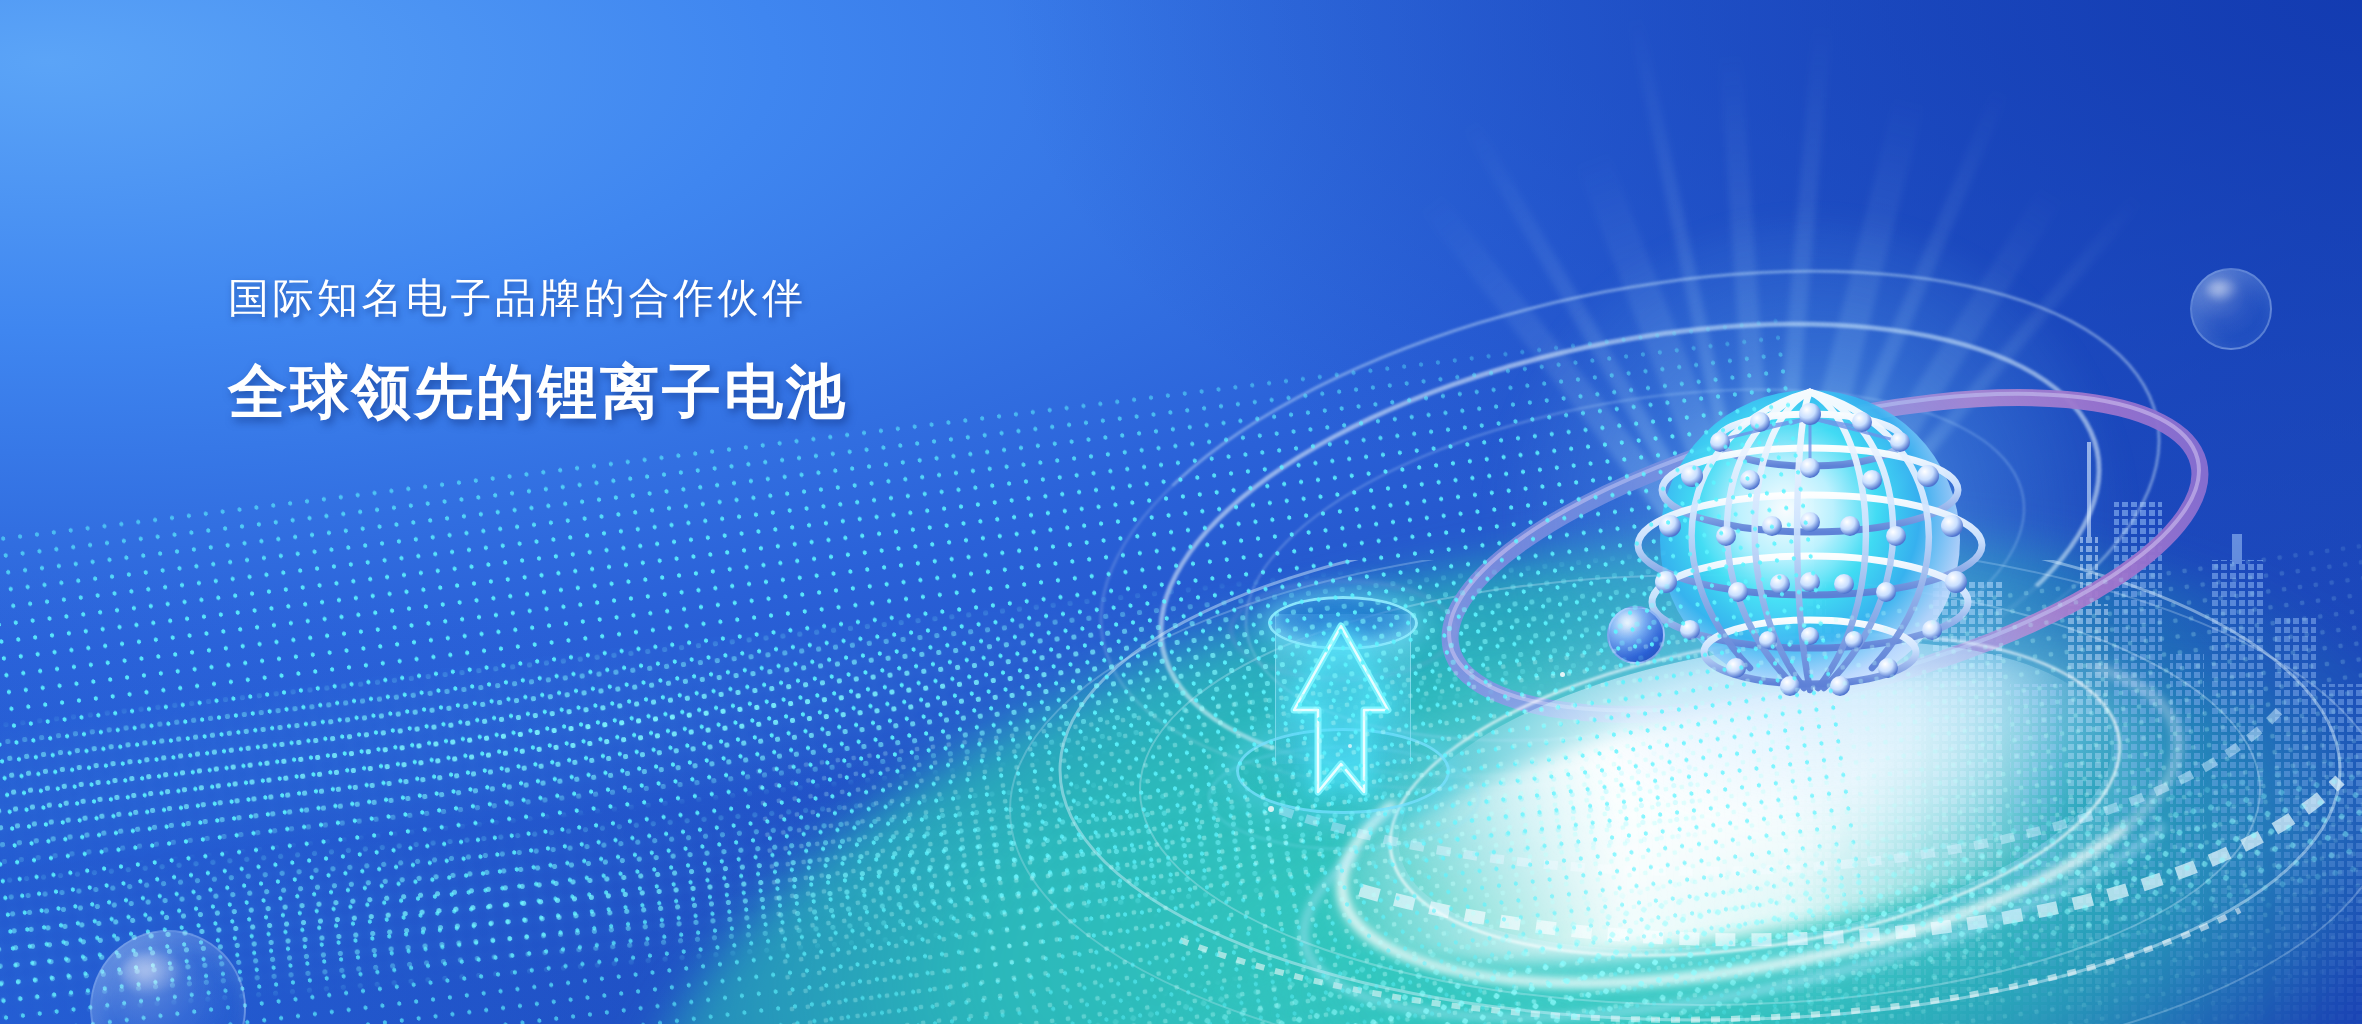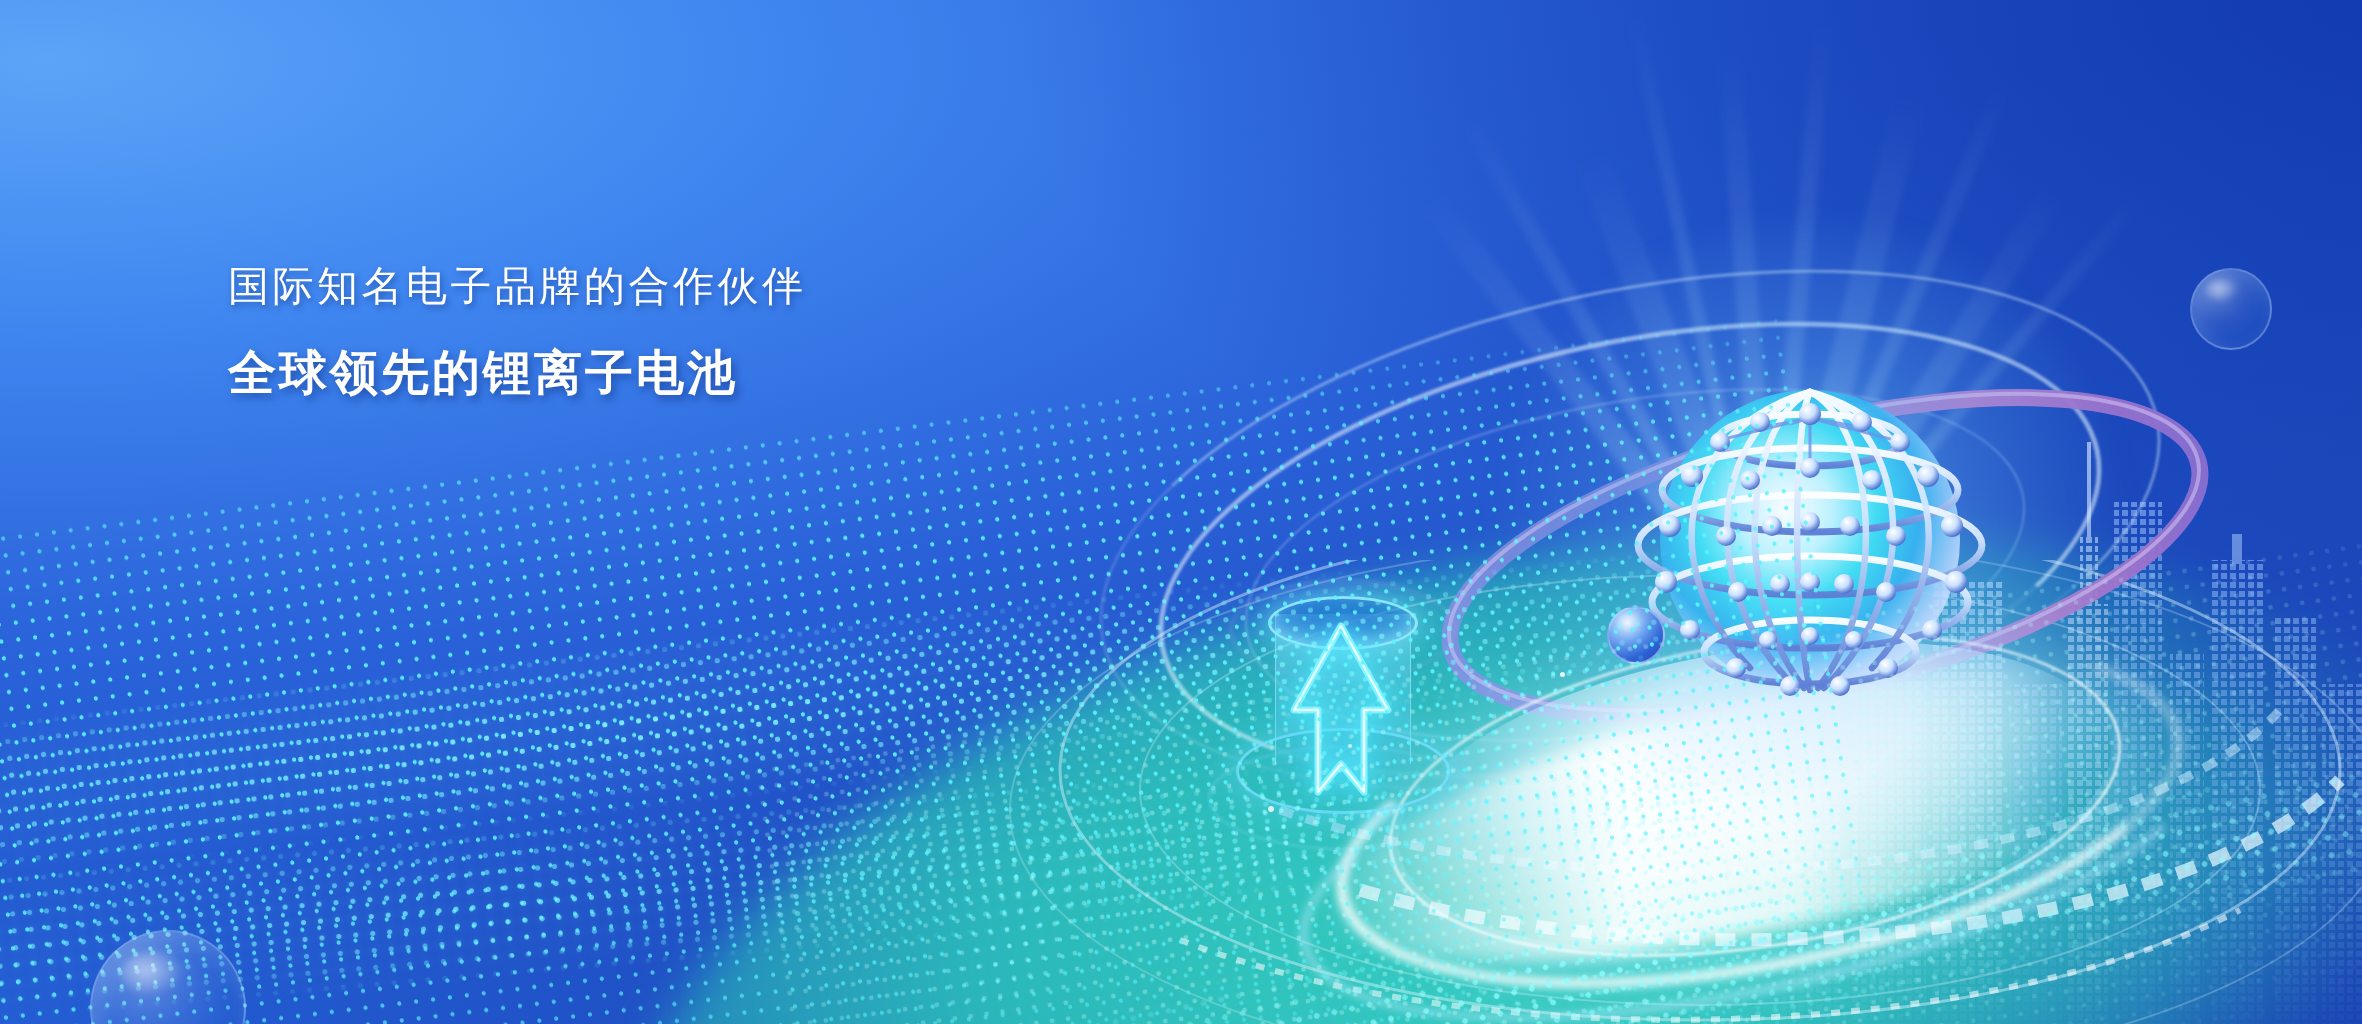--- a/index.html
+++ b/index.html
@@ -281,6 +281,7 @@
     line-height:1.2;
     text-shadow:2px 3px 6px rgba(16,50,130,.55);
     white-space:nowrap;
+    margin-top:12px;
   }
   .headline {
     margin-top:30px;

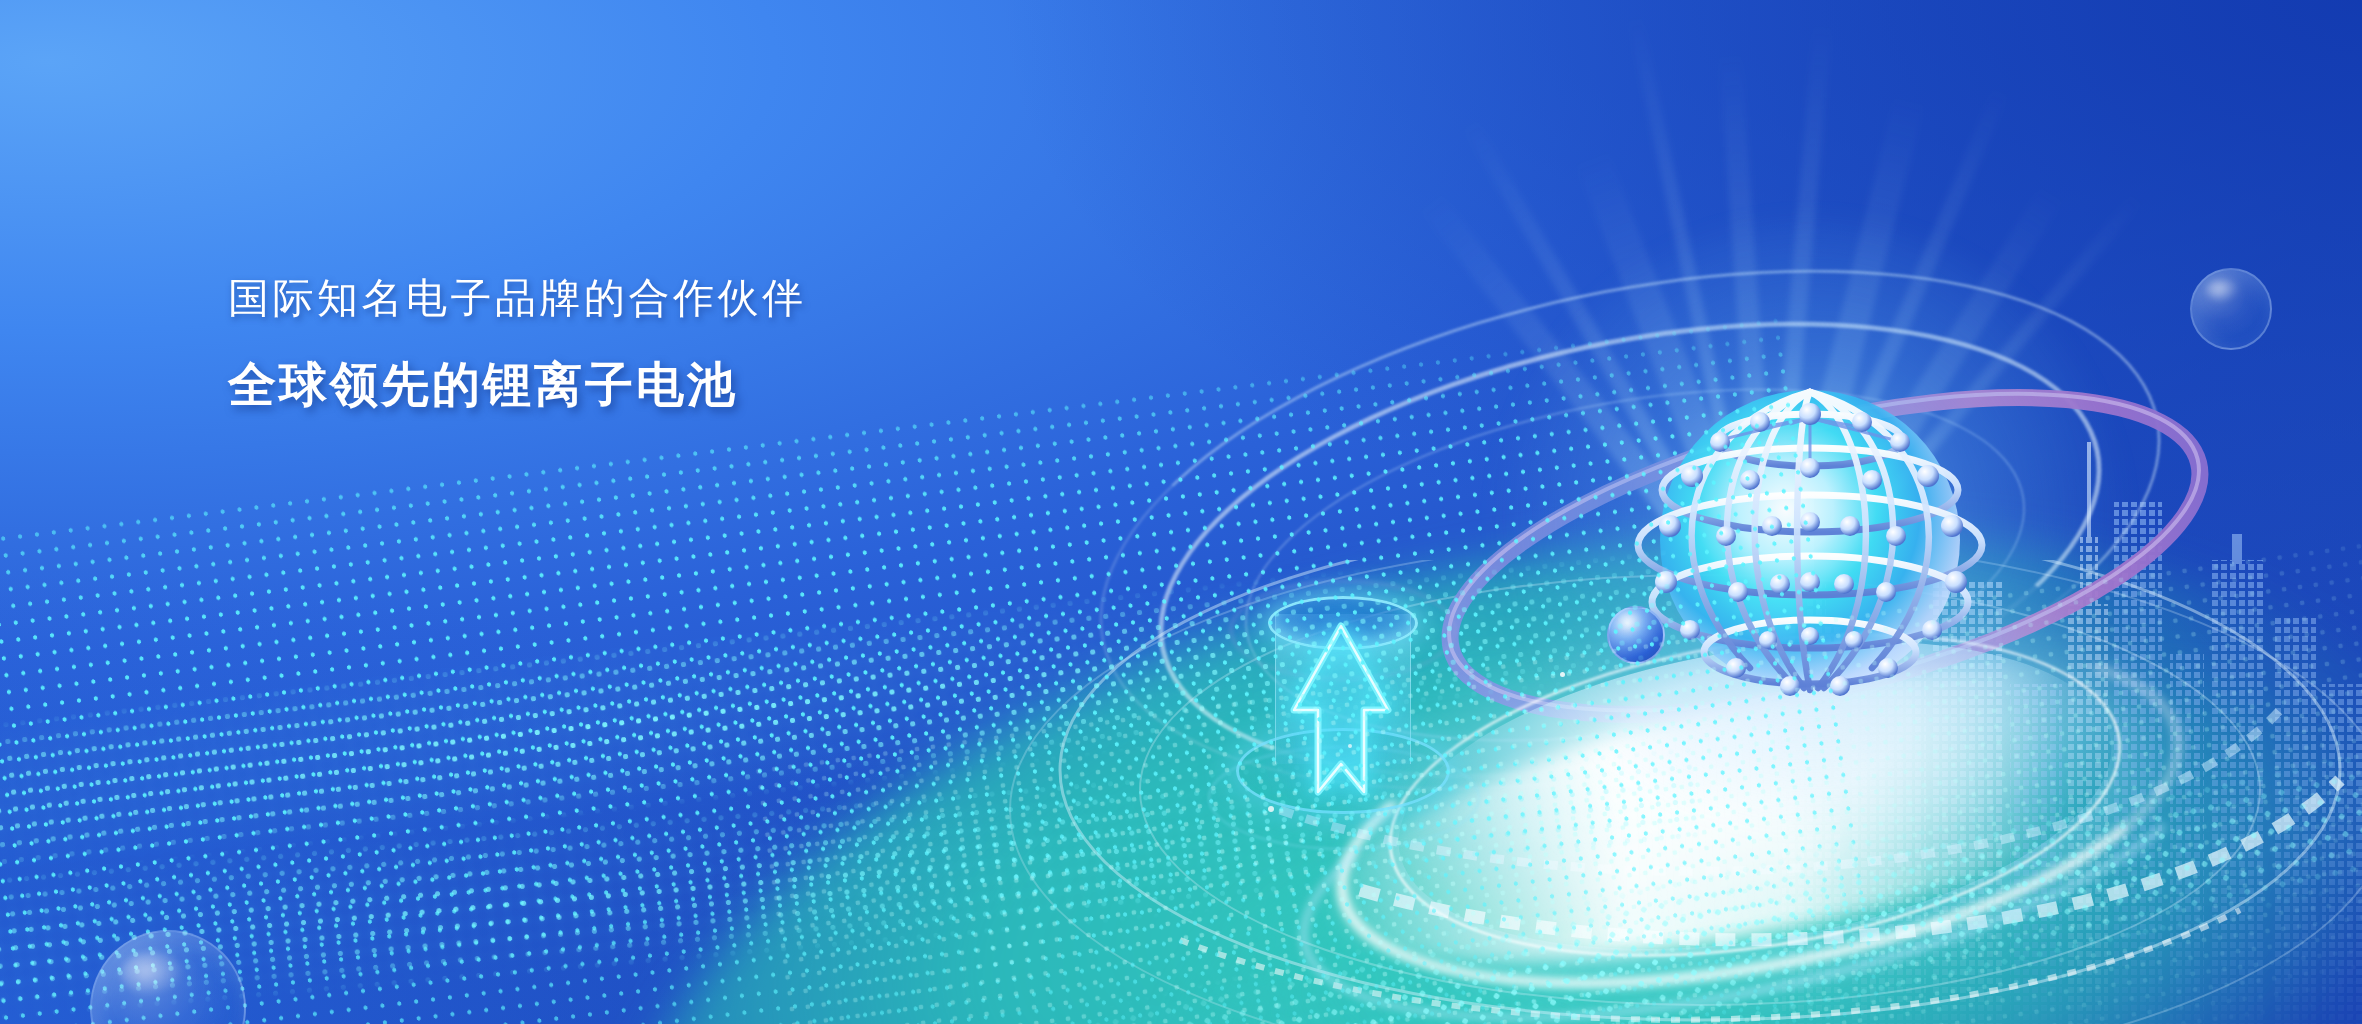--- a/index.html
+++ b/index.html
@@ -286,7 +286,7 @@
   .headline {
     margin-top:30px;
     color:#ffffff;
-    font-size:48px;
+    font-size:59px;
     font-weight:700;
     letter-spacing:3px;
     line-height:1.33;

